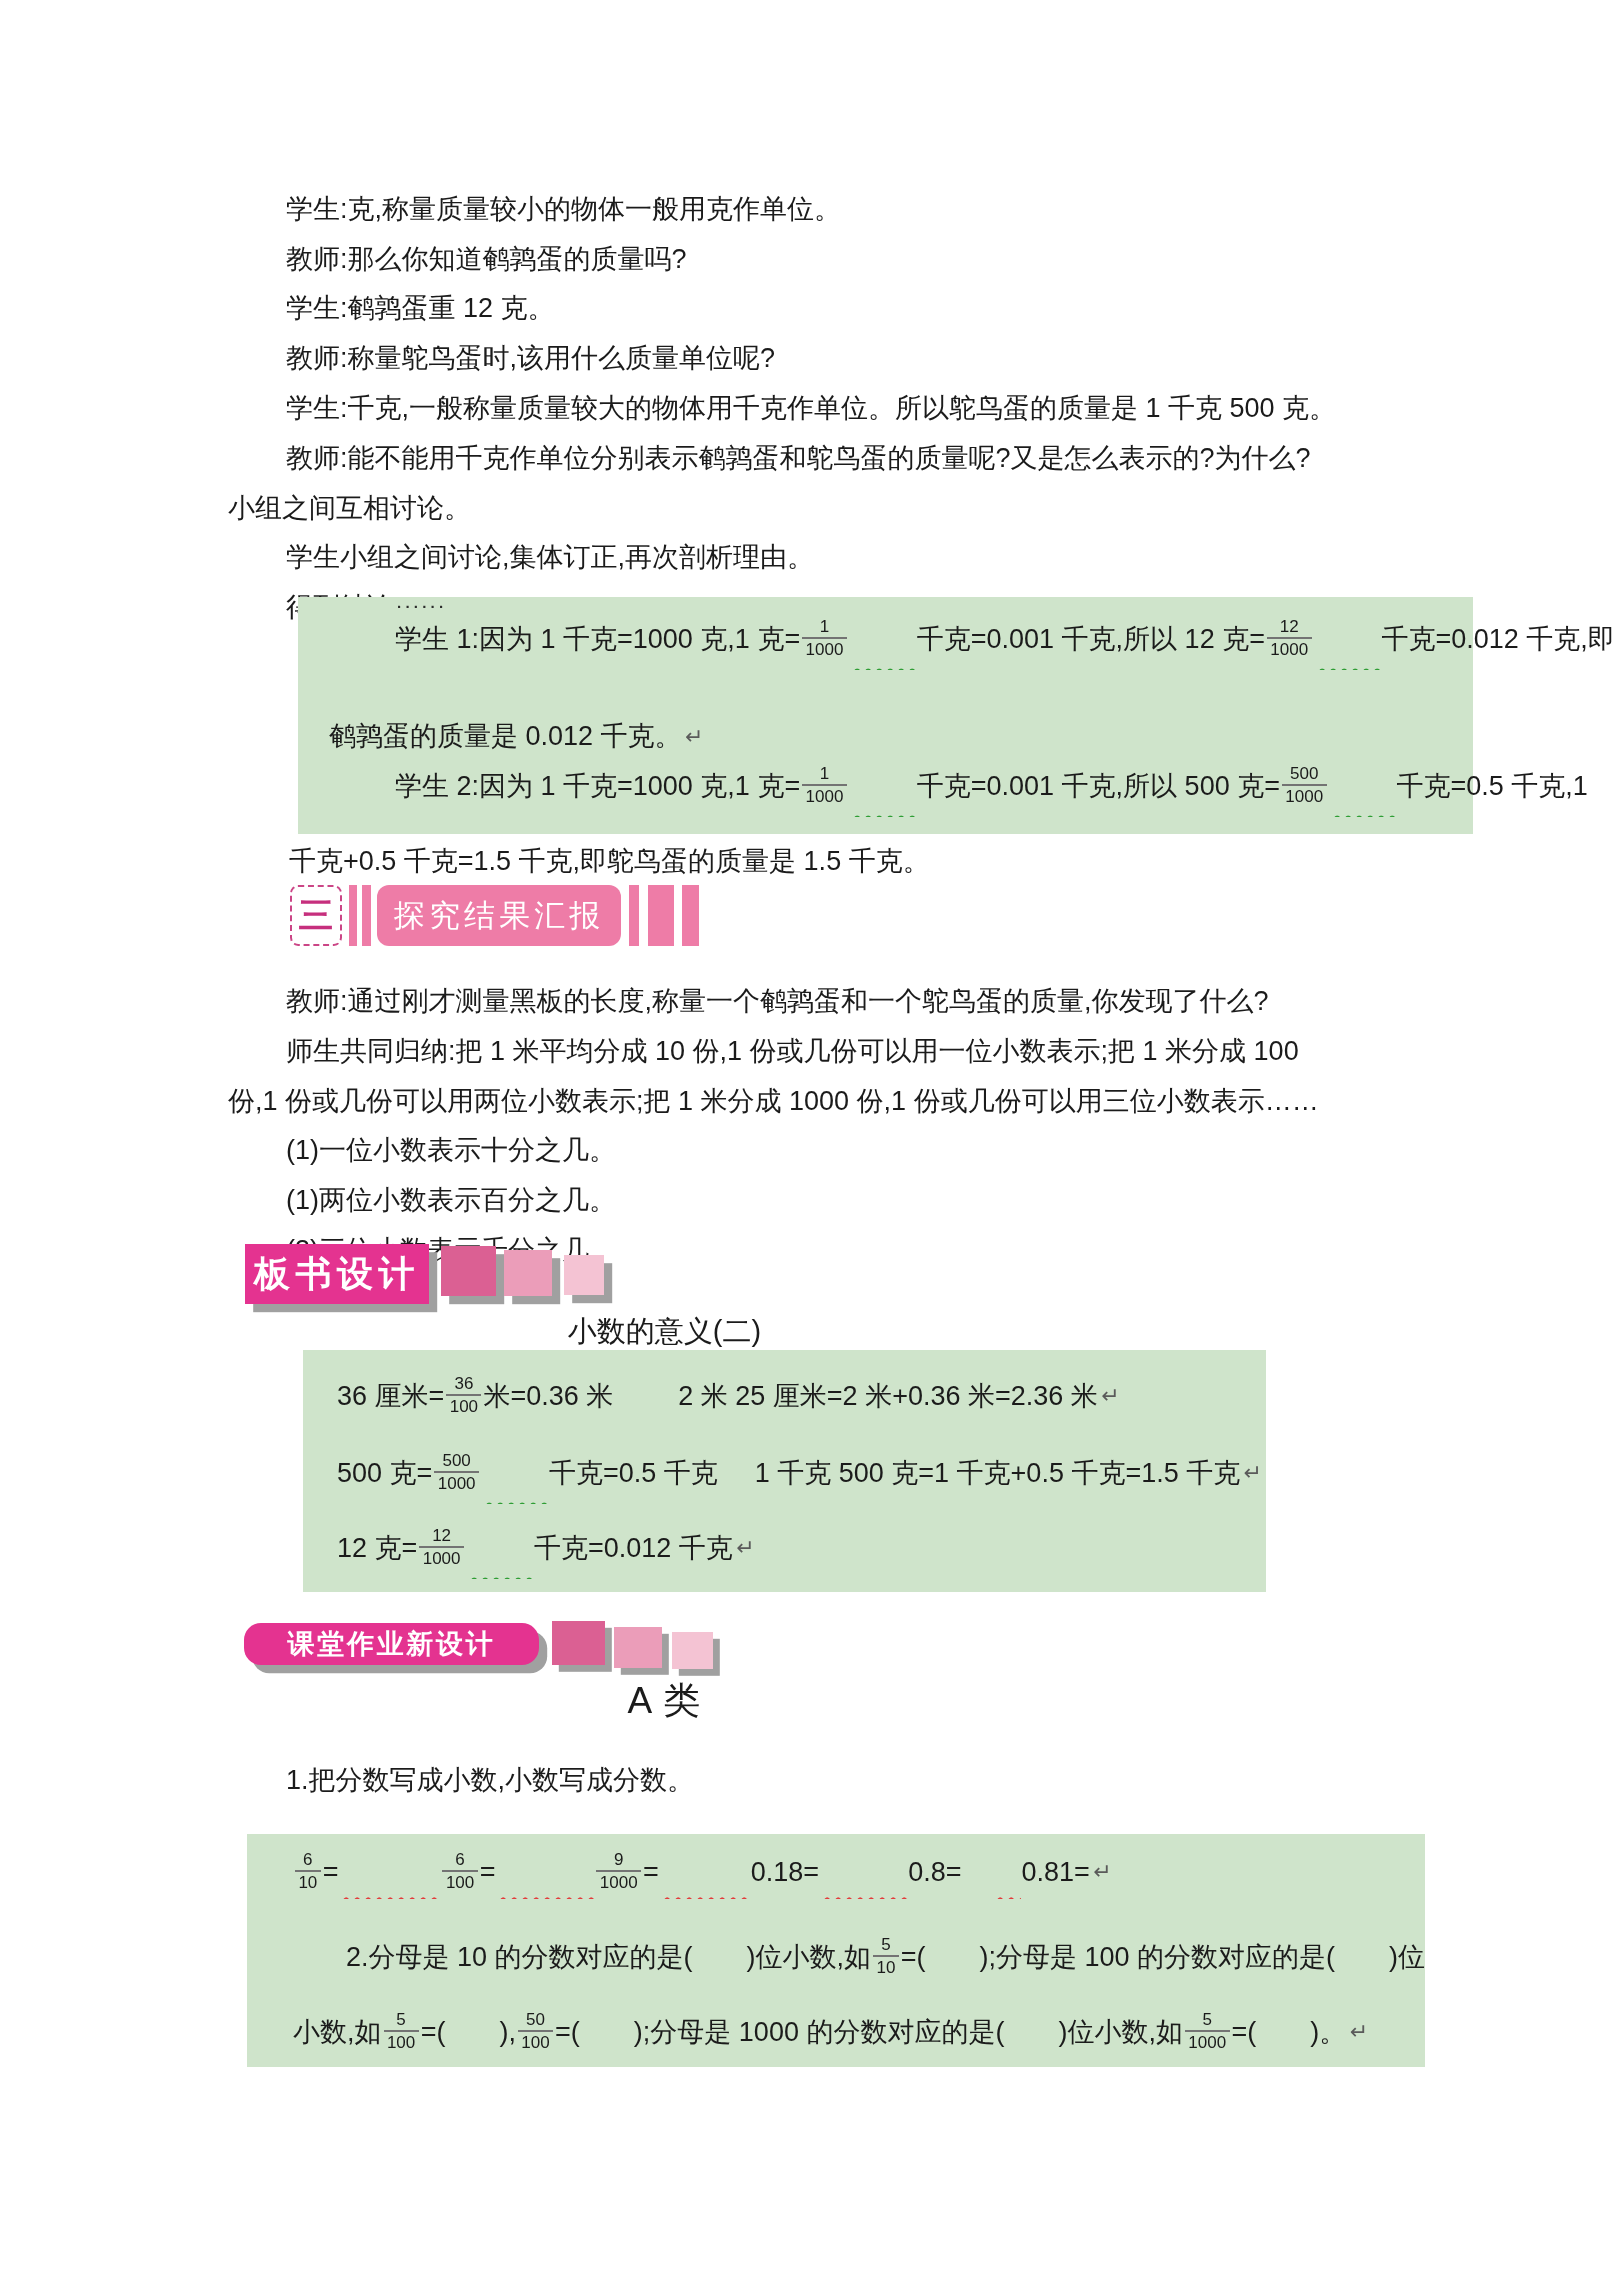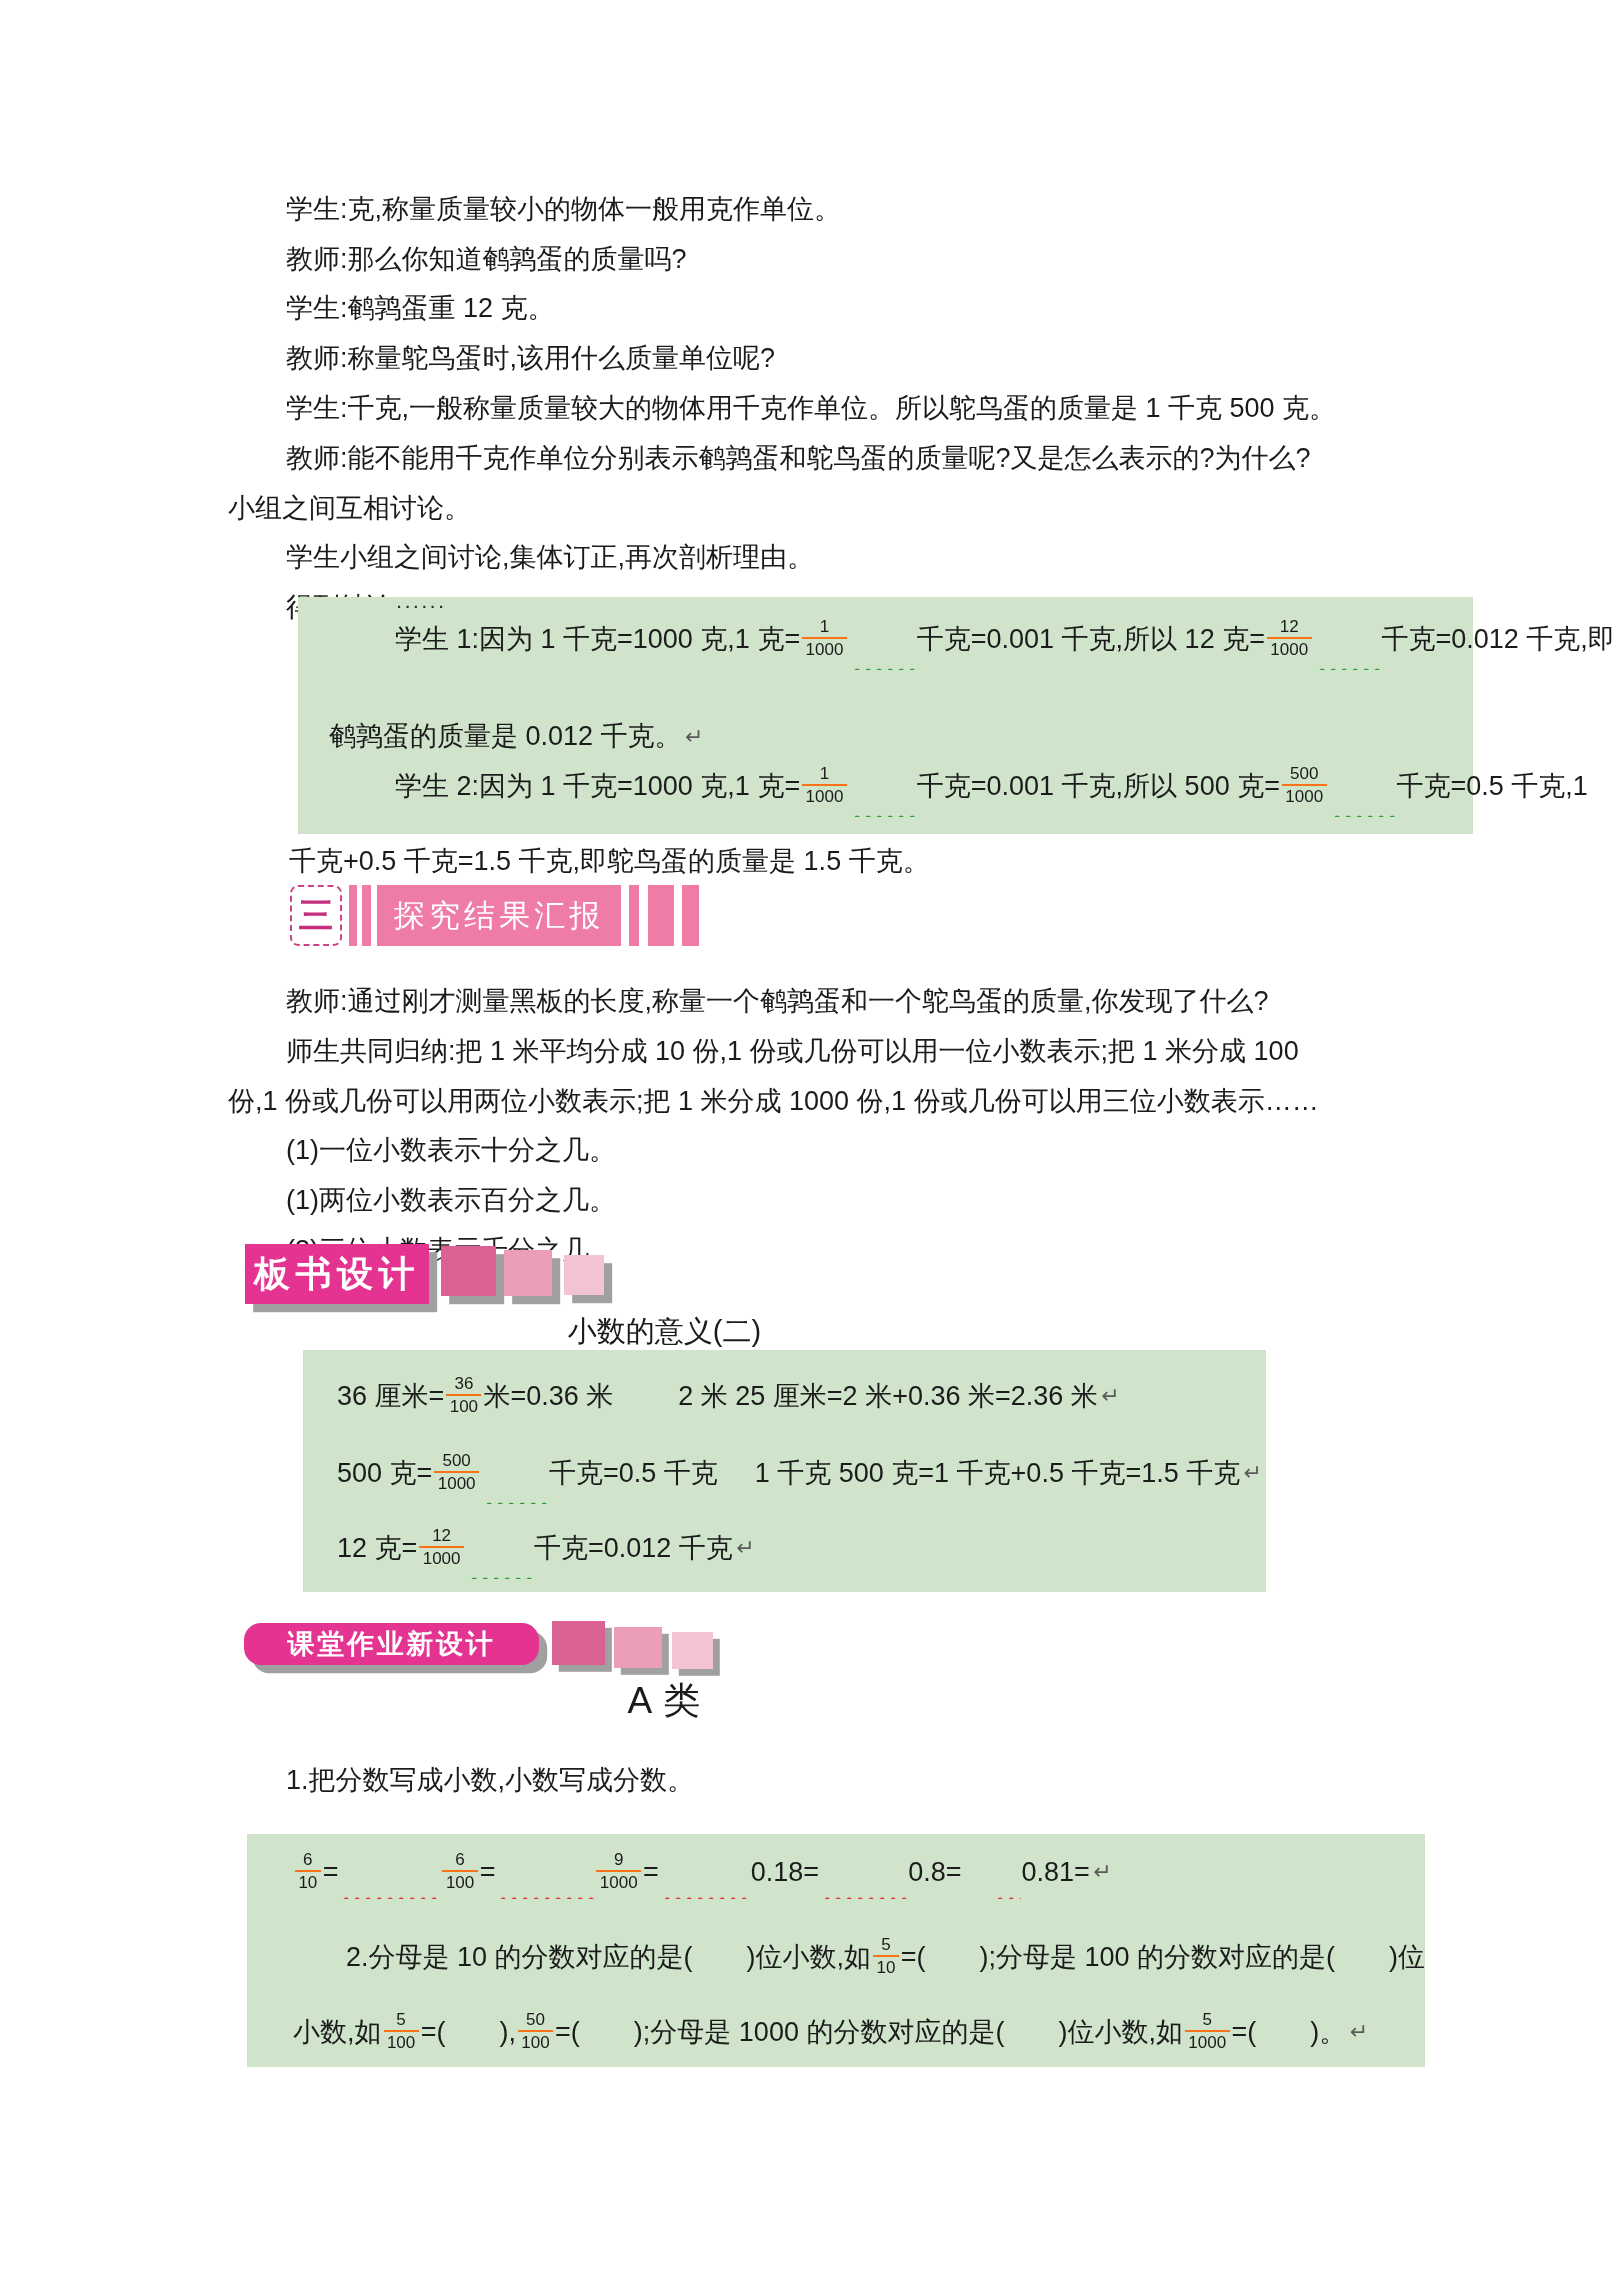--- a/index.html
+++ b/index.html
@@ -10,7 +10,7 @@
   .frag{position:absolute;height:11px;overflow:hidden;font-size:15px;font-weight:bold;letter-spacing:3.4px;color:#2b2b2b;}
   .frac{display:inline-block;vertical-align:middle;text-align:center;font-size:17px;line-height:1.12;position:relative;top:-2.7px;margin:0 2px;}
   .frac .fn{display:block;padding:0 3.4px 0.7px;}
-  .frac .fd{display:block;border-top:2px solid #f97316;padding:0.7px 3.4px 0;}
+  .frac .fd{display:block;border-top:2px solid #737373;padding:0.7px 3.4px 0;}
   .fwavy{display:inline-block;width:68px;overflow:hidden;white-space:nowrap;vertical-align:-22px;color:transparent;font-size:17px;text-decoration:underline wavy #2f9e35;text-decoration-thickness:2px;text-underline-offset:4.1px;}
   .blank-r{display:inline-block;overflow:hidden;white-space:nowrap;vertical-align:-17.7px;color:transparent;font-size:20.5px;text-decoration:underline wavy #e23d3d;text-decoration-thickness:2px;text-underline-offset:4.1px;}
   .gap{display:inline-block;}

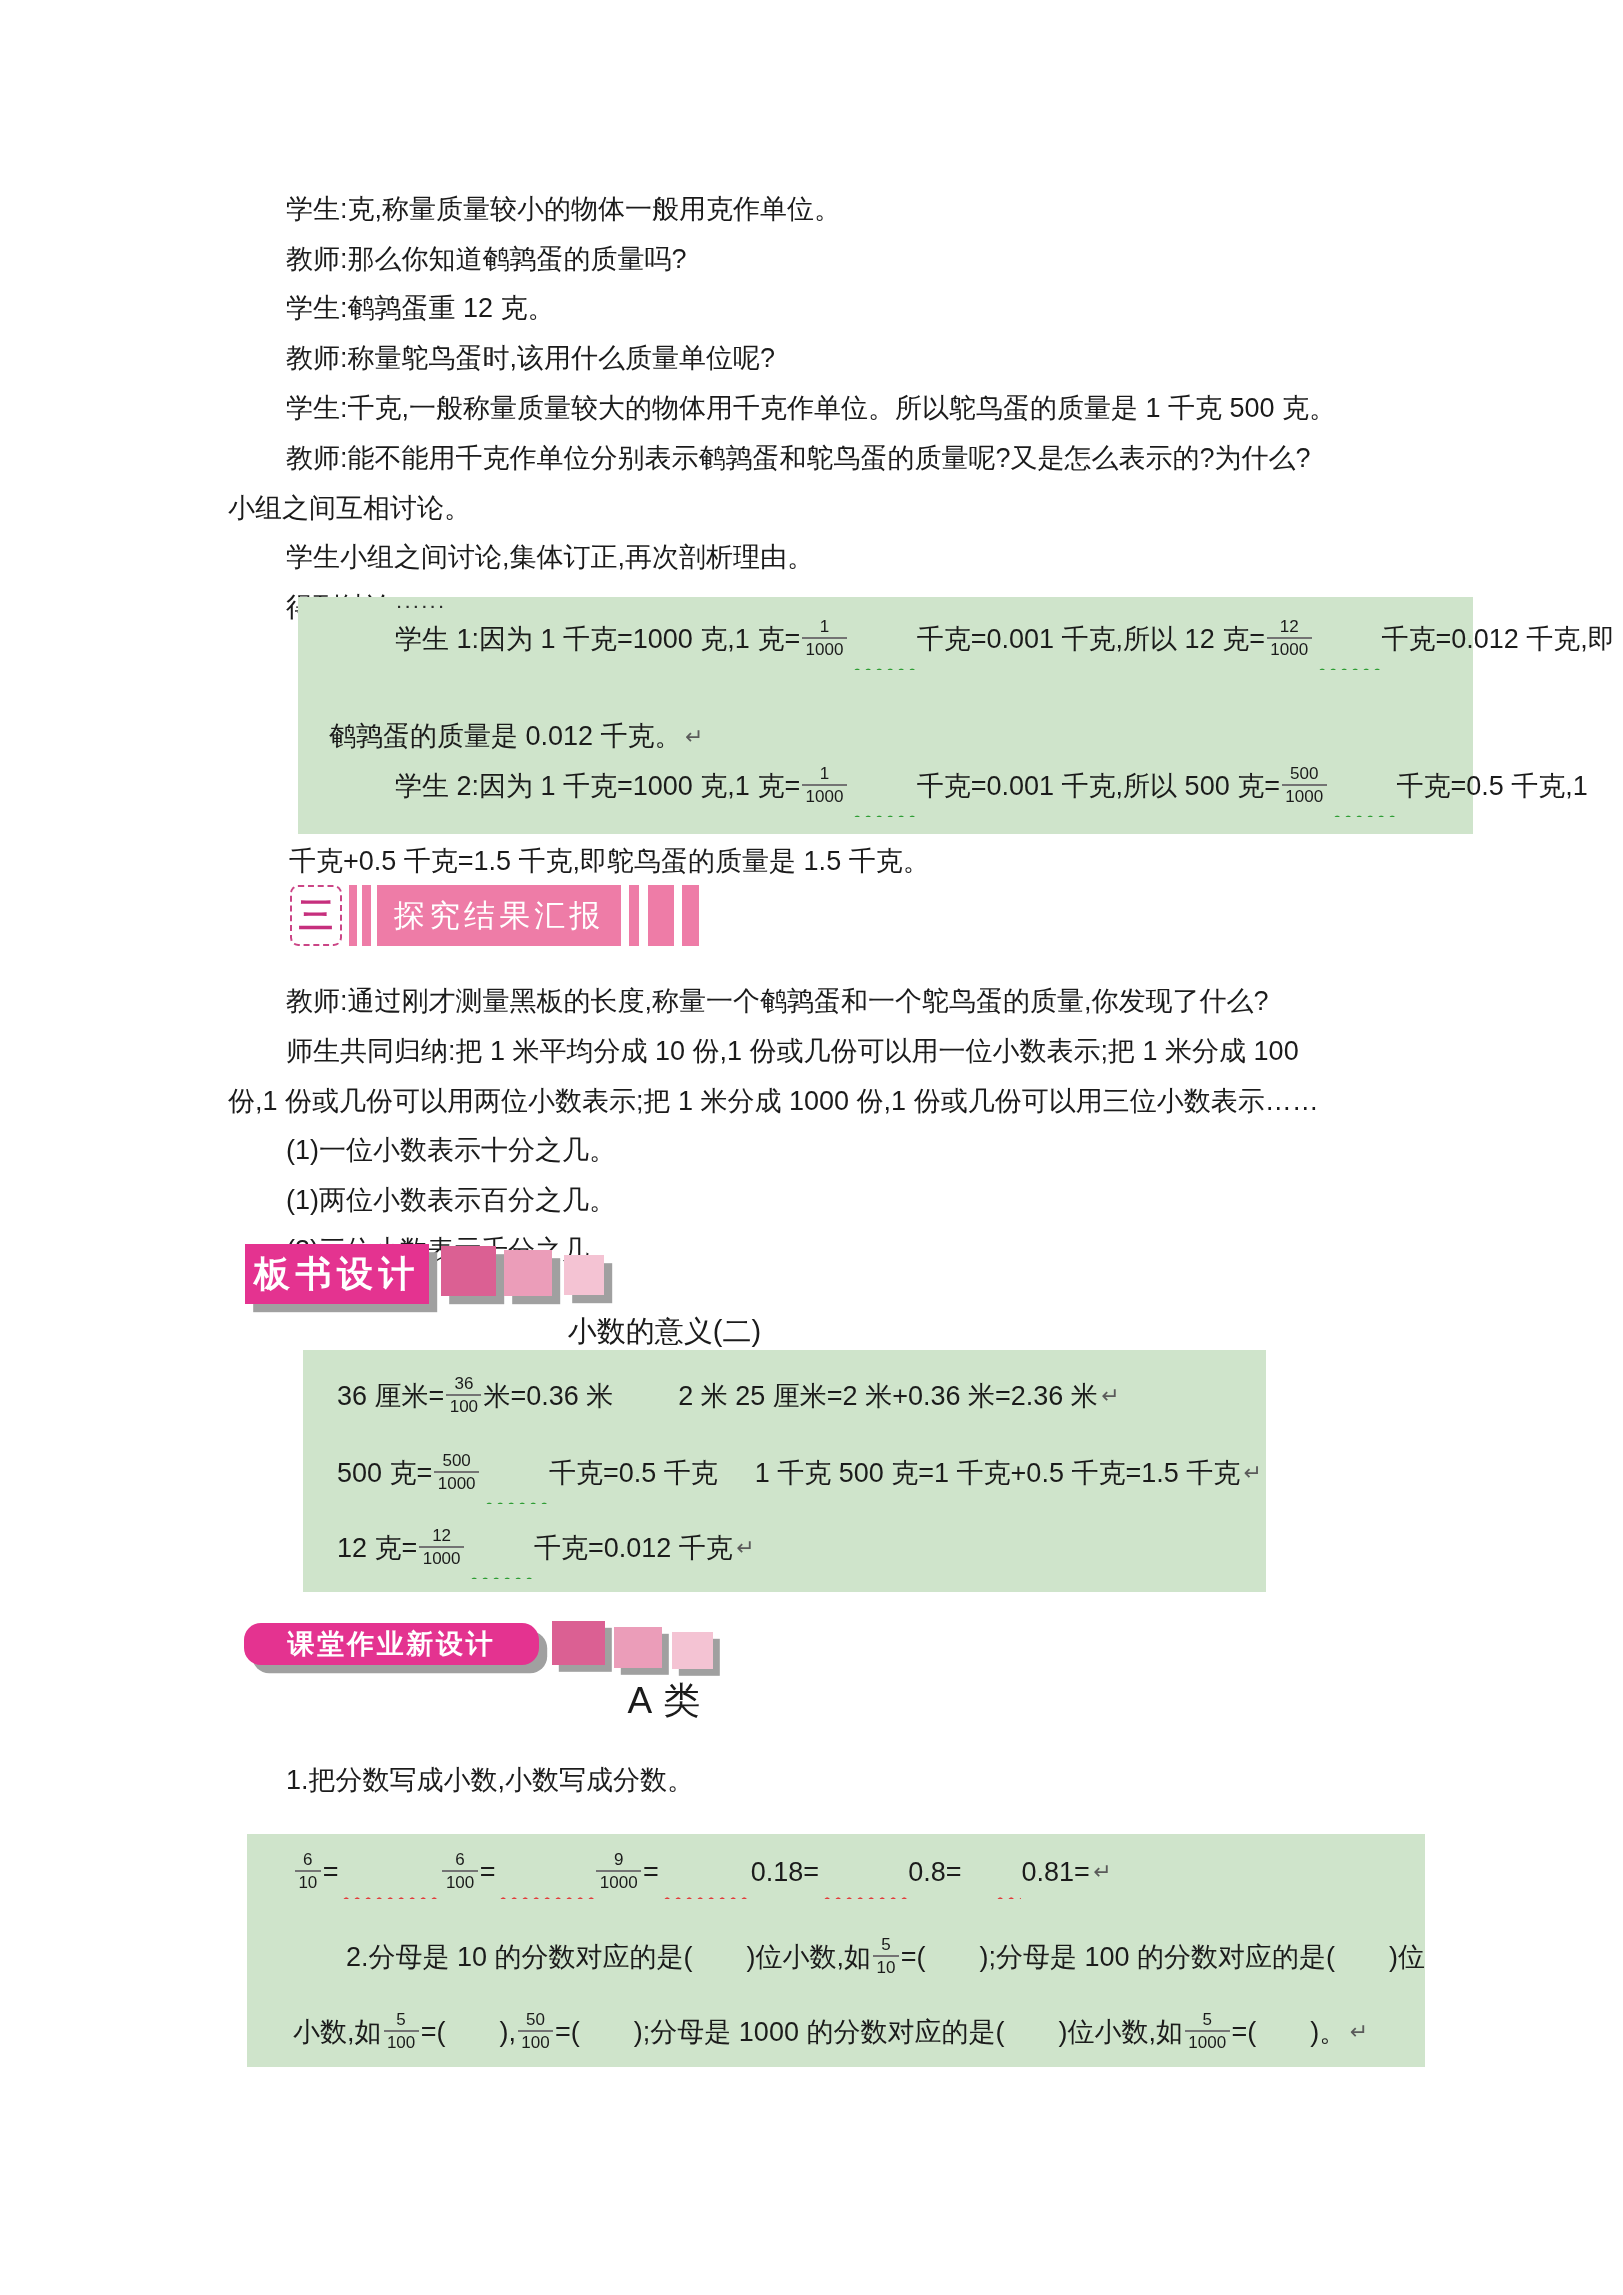--- a/index.html
+++ b/index.html
@@ -20,7 +20,7 @@
   .hdr3 .bar{background:#ee7ca7;}
   .hdr3 .b1{width:8.2px;margin-left:6.8px;}
   .hdr3 .b2{width:8.2px;margin-left:5.5px;}
-  .hdr3 .label{background:#ee7ca7;color:#fff;font-size:31px;letter-spacing:4.1px;display:flex;align-items:center;padding:0 16.4px;margin-left:6.8px;}
+  .hdr3 .label{background:#ee7ca7;color:#fff;font-size:31px;letter-spacing:4.1px;display:flex;align-items:center;padding:0 16.4px;margin-left:6.8px;border-radius:12px;}
   .hdr3 .b3{width:9.5px;margin-left:8.2px;}
   .hdr3 .b4{width:26px;margin-left:9.5px;}
   .hdr3 .b5{width:16.4px;margin-left:8.2px;}

